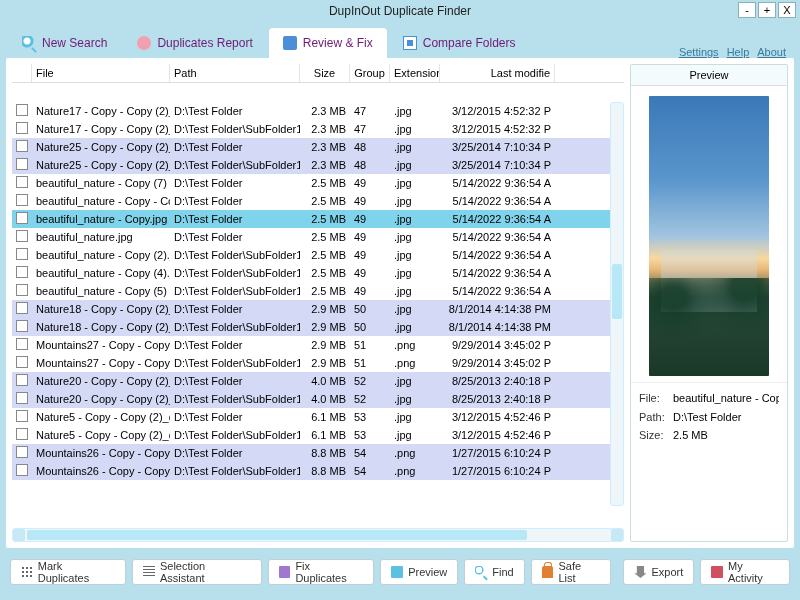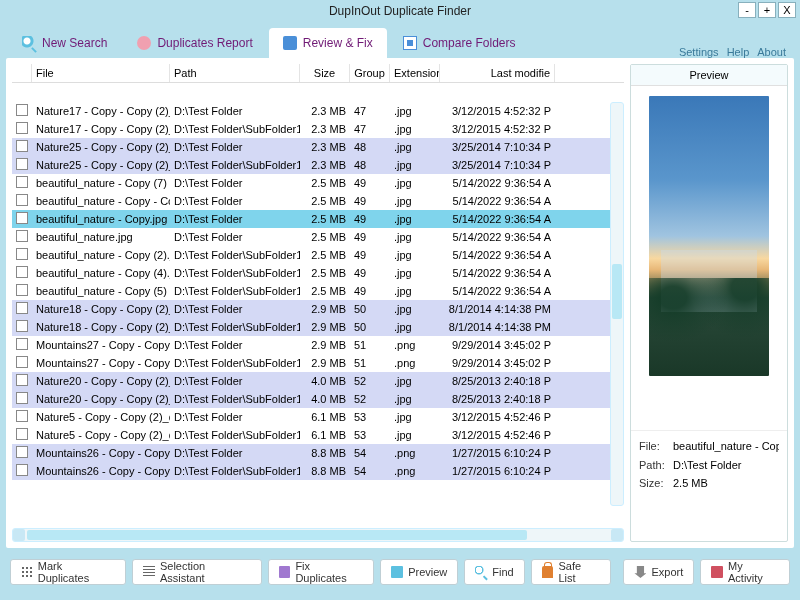--- a/index.html
+++ b/index.html
@@ -21,7 +21,7 @@
 .ticon-compare { background: #fff; border:1px solid #4a8fd8; position:relative;}
 .ticon-compare::after{content:""; position:absolute; width:6px;height:6px;background:#4a8fd8;left:3px;top:3px;}
 .spacer { flex: 1; }
-.rightlinks { display: flex; gap: 8px; align-items: flex-end; font-size: 11px; color: #3a7a9a; padding-right: 6px; }
+.rightlinks { display: flex; gap: 8px; align-items: flex-end; font-size: 11px; color: #3a7a9a; padding-right: 6px; text-decoration: underline; }
 .rightlinks span { cursor: pointer; }
 .content { background: #fff; margin: 0 6px 6px 6px; height: 490px; border-radius: 2px; padding: 6px; display: flex; gap: 6px; position: relative; }
 .grid-wrap { flex: 1; display: flex; flex-direction: column; border: 0; gap: 19px; }

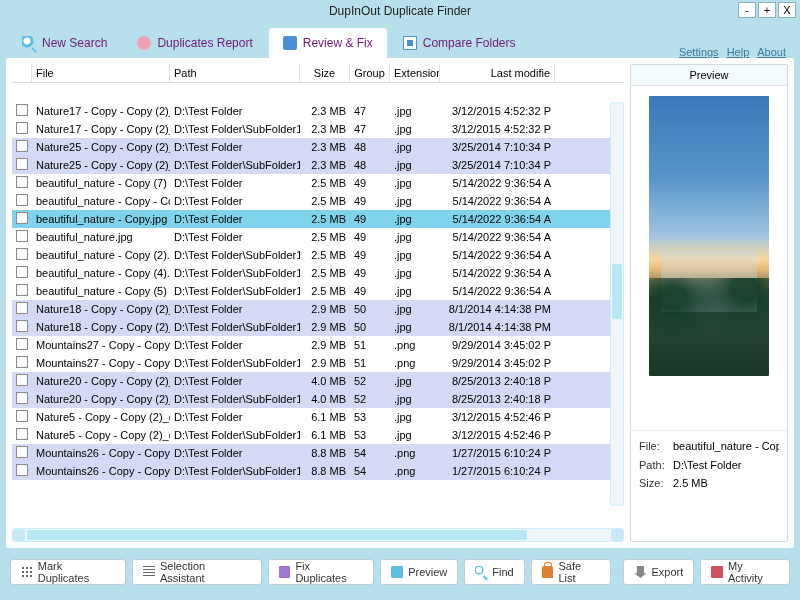--- a/index.html
+++ b/index.html
@@ -55,7 +55,7 @@
 .preview-img { margin: 10px auto 6px auto; width: 120px; height: 280px; background: linear-gradient(to bottom, #3a78b8 0%, #5a96cc 30%, #a0c4e0 50%, #f8d8a0 58%, #e8b878 62%, #2a4a3a 72%, #1a3828 100%); position: relative; border-radius: 1px; }
 .preview-img::before { content:""; position:absolute; top:55%; left:10%; right:10%; height:22%; background:rgba(200,220,240,0.35);}
 .preview-img::after { content:""; position:absolute; bottom:0; left:0; right:0; height:35%; background: radial-gradient(ellipse at 20% 20%, rgba(20,60,40,0.9) 10%, transparent 40%), radial-gradient(ellipse at 80% 10%, rgba(20,60,40,0.9) 10%, transparent 40%);}
-.preview-meta { padding: 6px 8px; font-size: 11px; line-height: 1.7; border-top: 1px solid #eee; margin-top: 48px; }
+.preview-meta { padding: 6px 8px; font-size: 11px; line-height: 1.7; border-top: 1px solid #eee; }
 .preview-meta .mrow { display: flex; }
 .preview-meta .mlabel { width: 34px; color: #333; }
 .preview-meta .mval { flex: 1; overflow: hidden; white-space: nowrap; }

